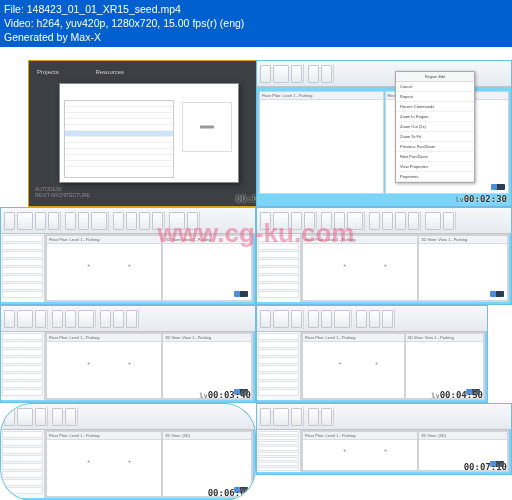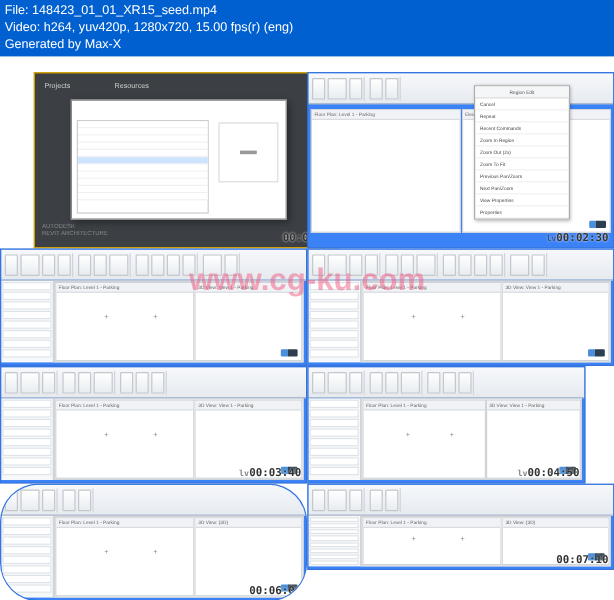--- a/index.html
+++ b/index.html
@@ -26,7 +26,7 @@
   .cell {
     position: absolute;
     border: 1px solid rgba(0,0,0,0.1);
-    background: #3b82f6;
+    background: #7dd3fc;
     overflow: hidden;
   }
   

